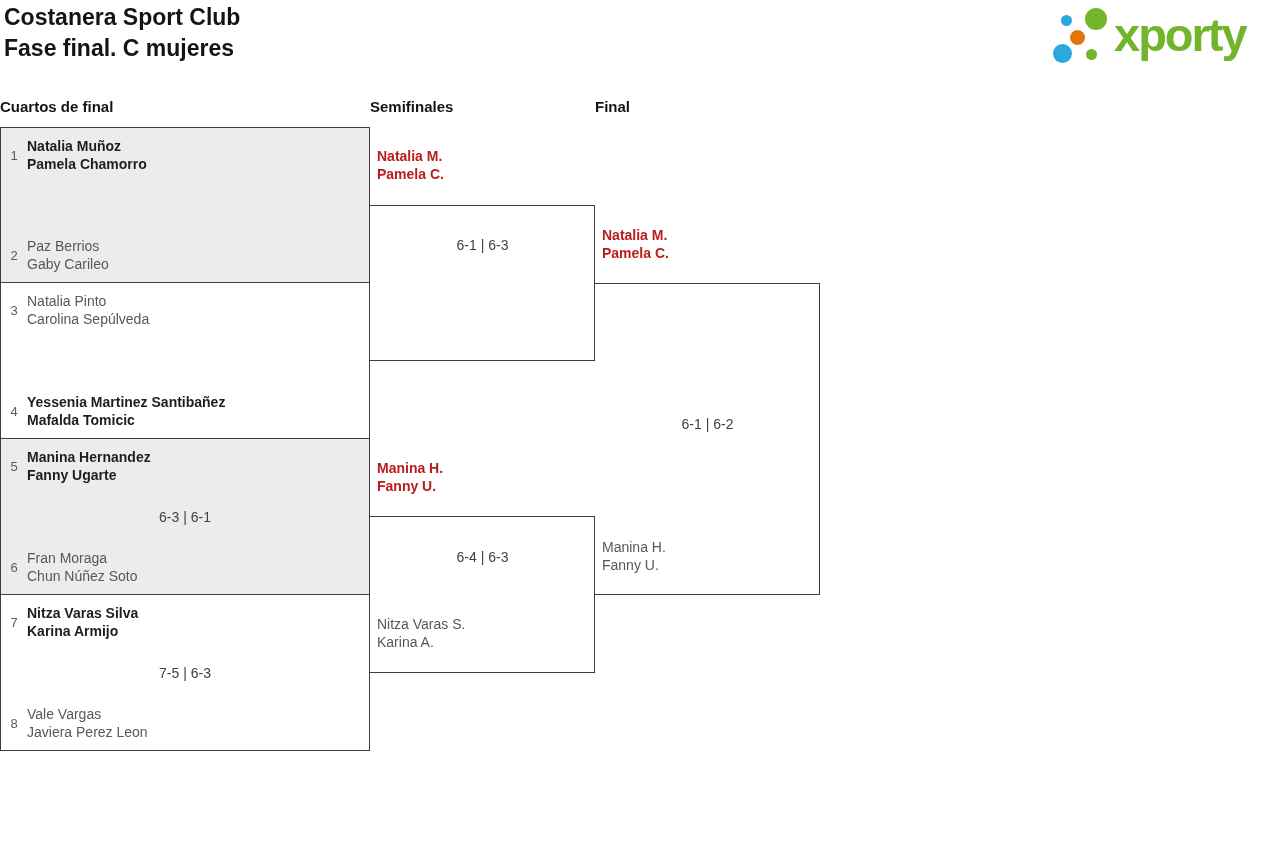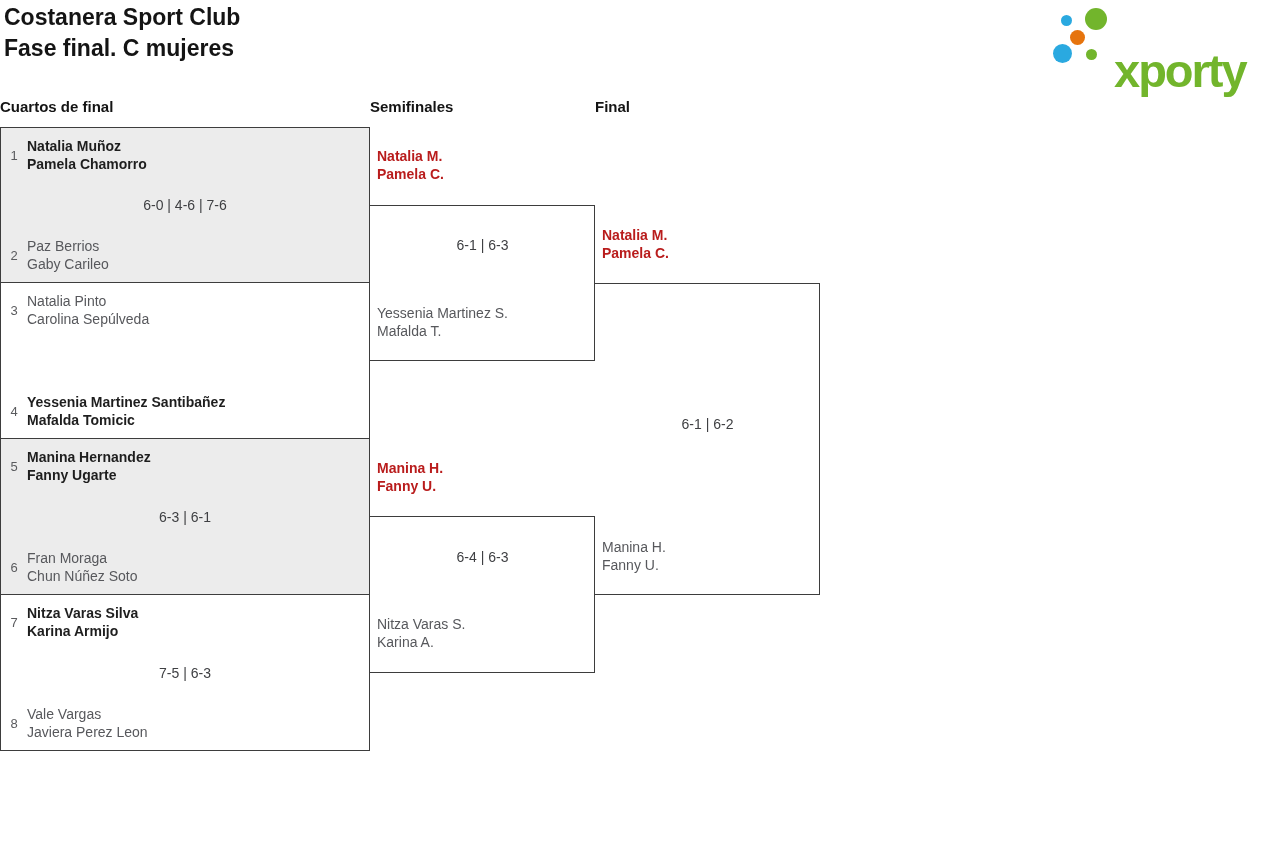--- a/index.html
+++ b/index.html
@@ -20,7 +20,7 @@
   .dot-blue-lg{left:5px;top:40px;width:19px;height:19px;background:#2aa9e0;}
   .dot-green-sm{left:38px;top:45px;width:11px;height:11px;background:#72b52c;}
   .logo-text{position:absolute;left:66px;top:0;width:160px;height:64px;line-height:62px;
-             font-size:47px;font-weight:800;letter-spacing:-2px;color:#72b52c;margin-top:36px;}
+             font-size:47px;font-weight:800;letter-spacing:-2px;color:#72b52c;}
 
   
   .col-header{position:absolute;top:98px;font-size:15px;font-weight:700;

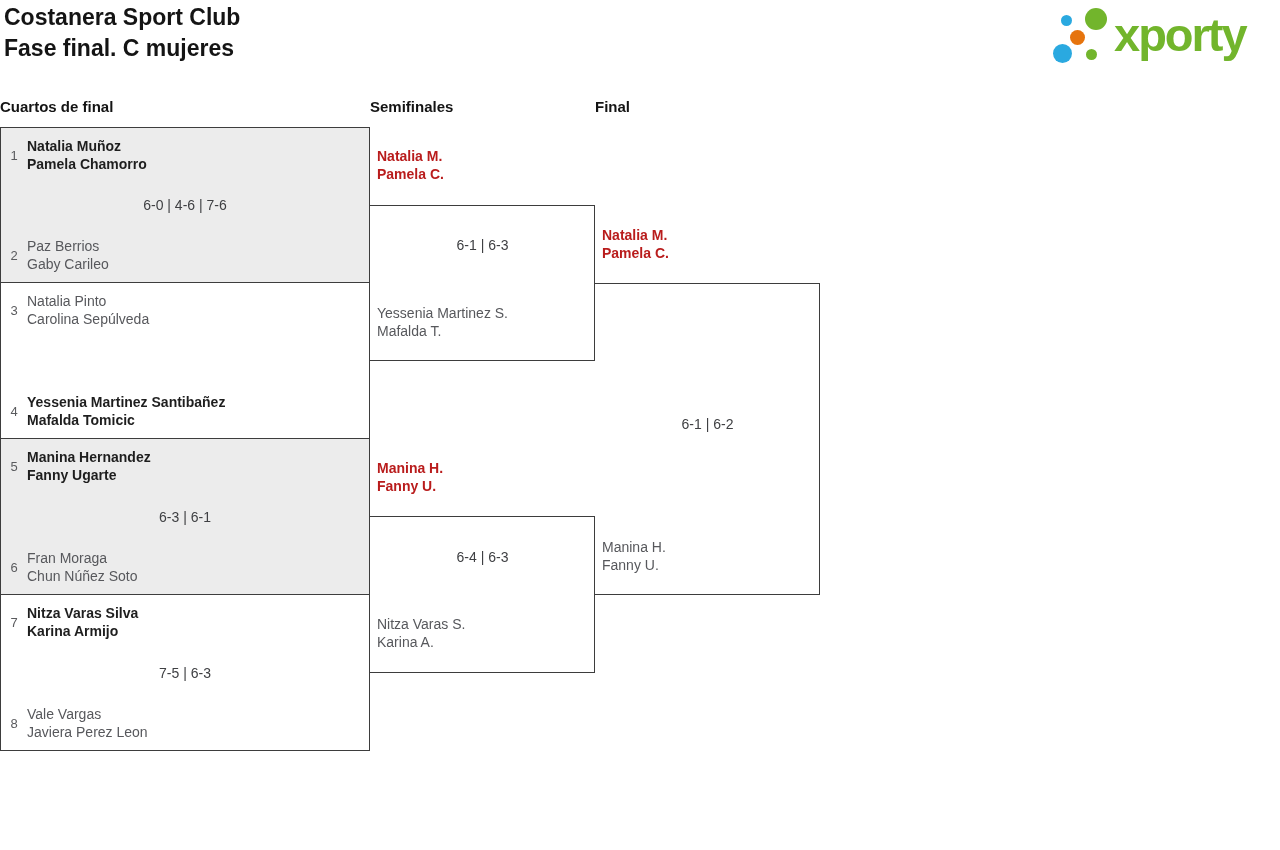--- a/index.html
+++ b/index.html
@@ -98,7 +98,6 @@
         <div>Pamela Chamorro</div>
       </div>
     </div>
-    <div class="qscore">6-0 | 4-6 | 7-6</div>
     <div class="team">
       <span class="seed">2</span>
       <div class="names lose">

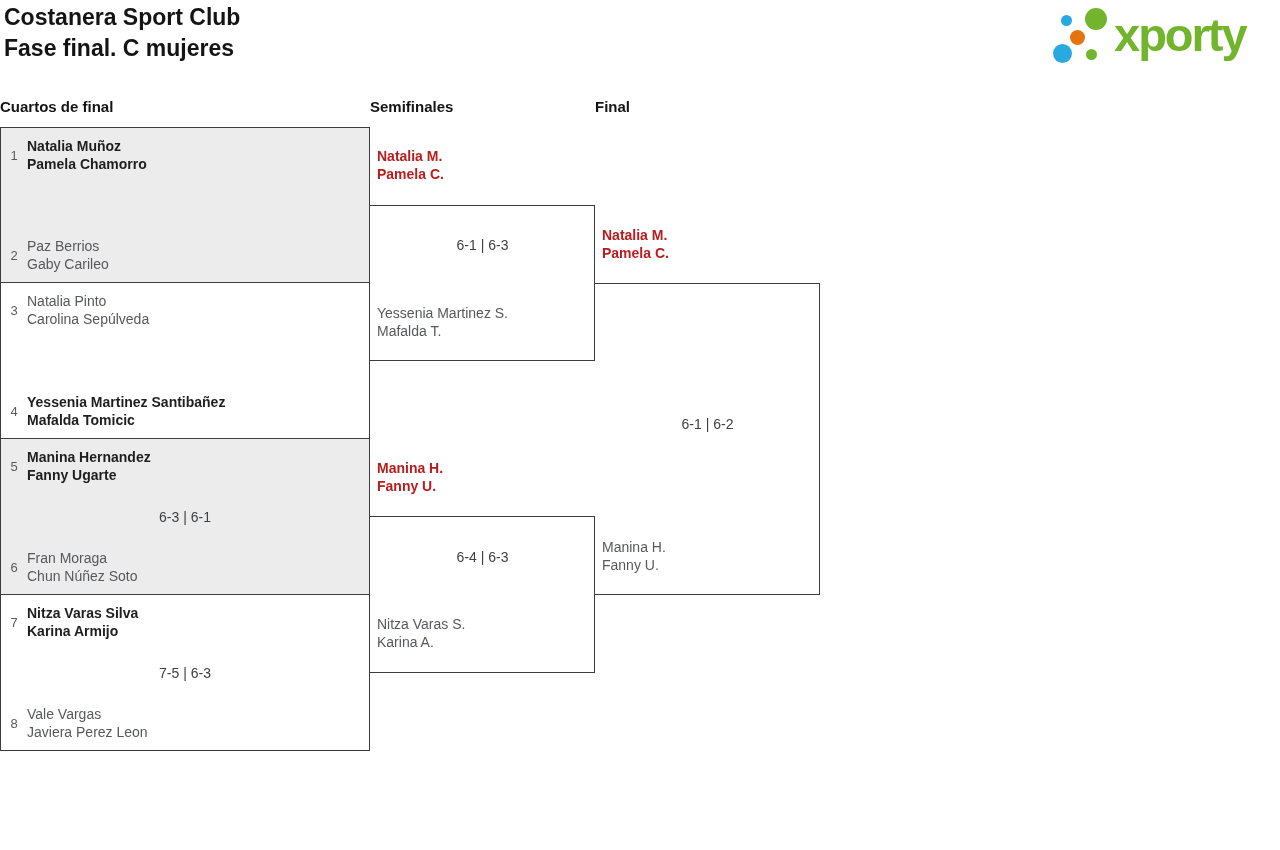--- a/index.html
+++ b/index.html
@@ -169,10 +169,6 @@
     <div>Pamela C.</div>
   </div>
   <div class="fscore sf1-score">6-1 | 6-3</div>
-  <div class="fname lose sf1-p2">
-    <div>Yessenia Martinez S.</div>
-    <div>Mafalda T.</div>
-  </div>
 
   <div class="fname win sf2-p1">
     <div>Manina H.</div>

